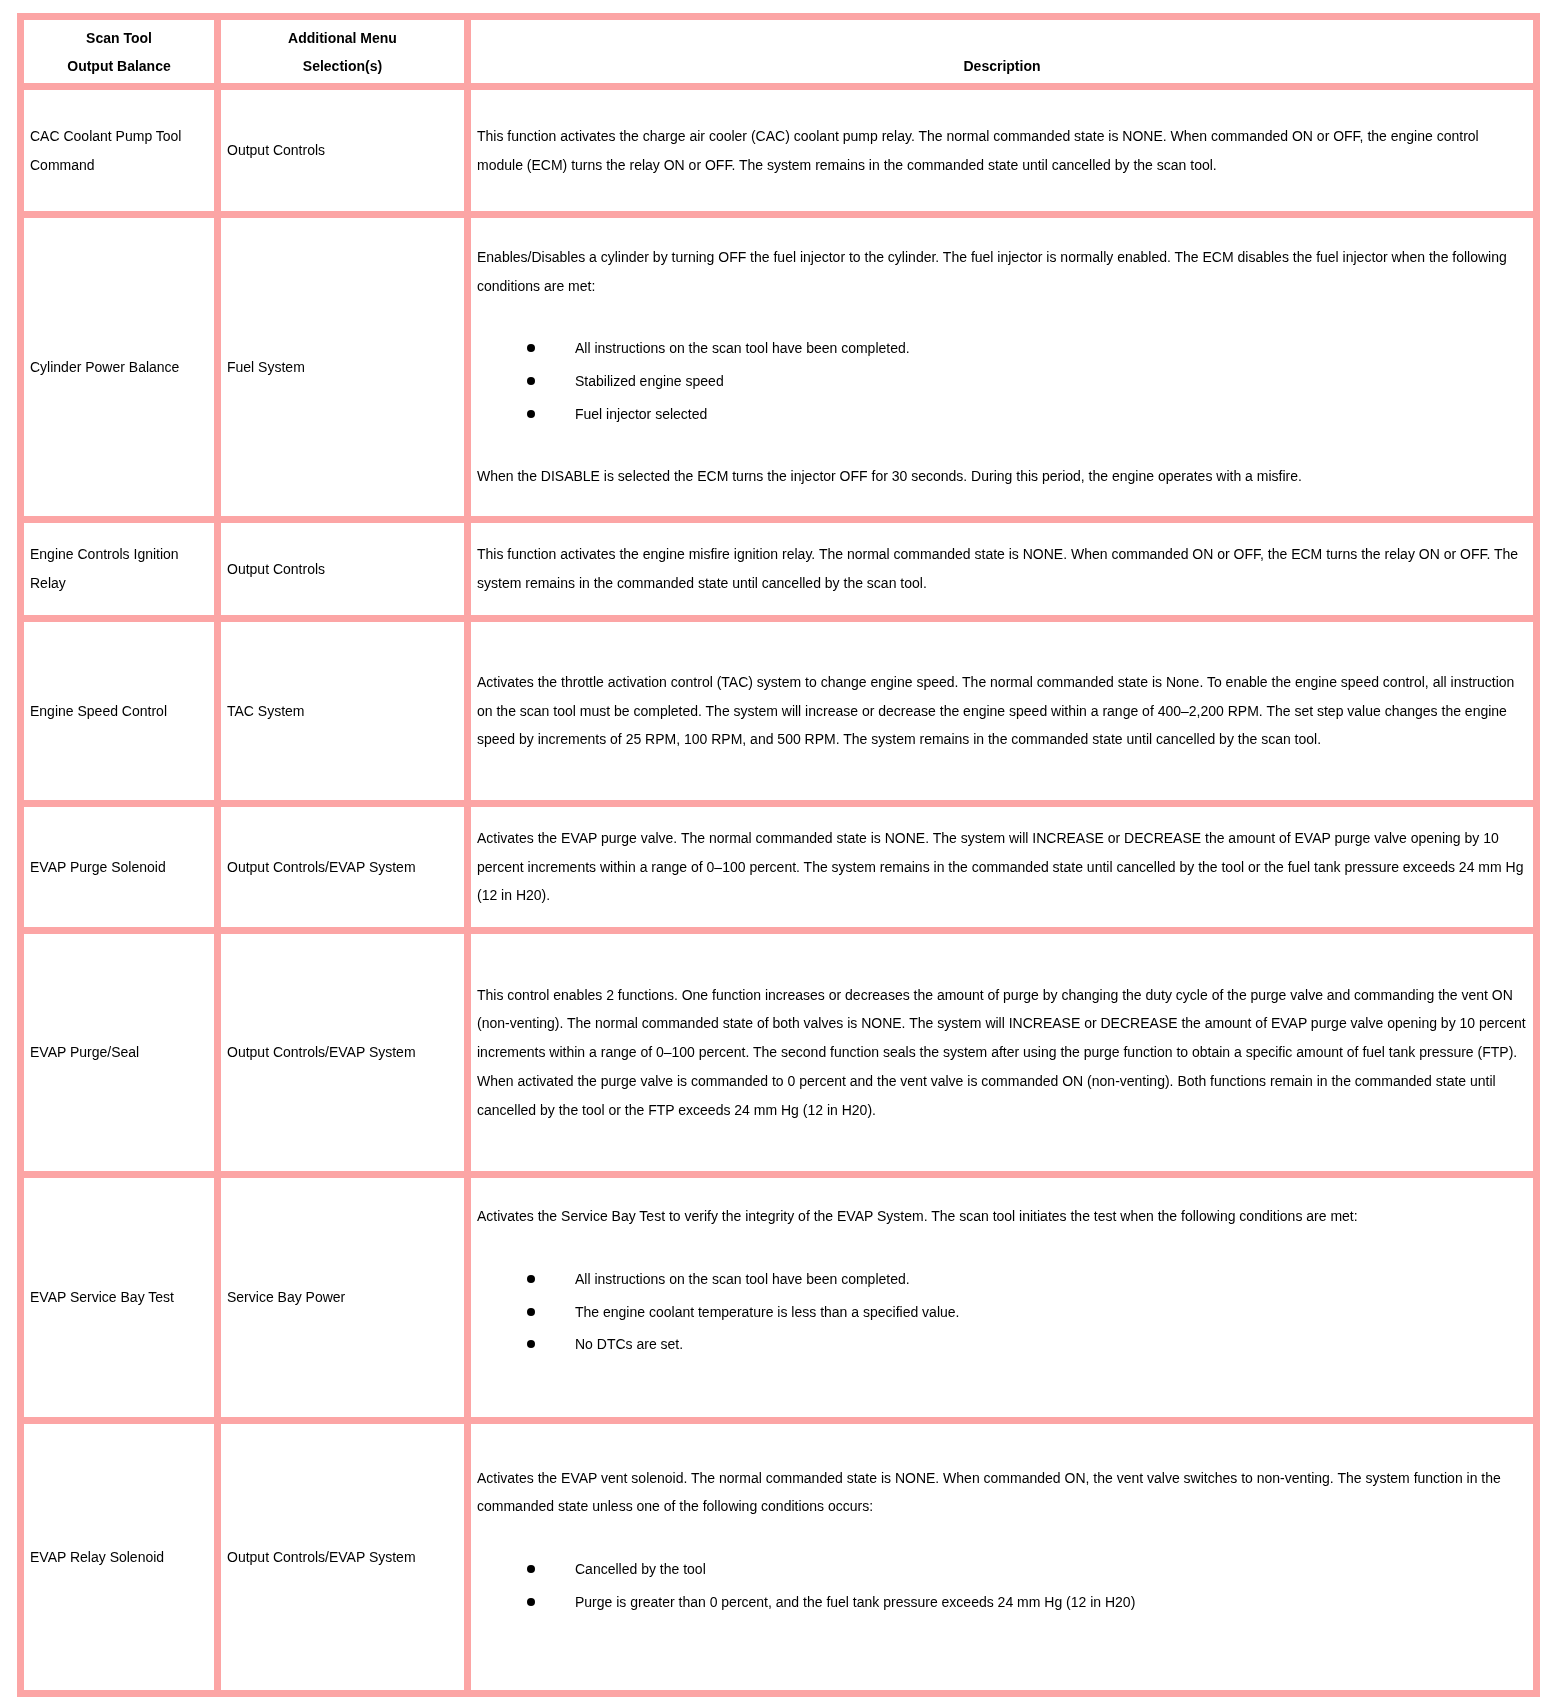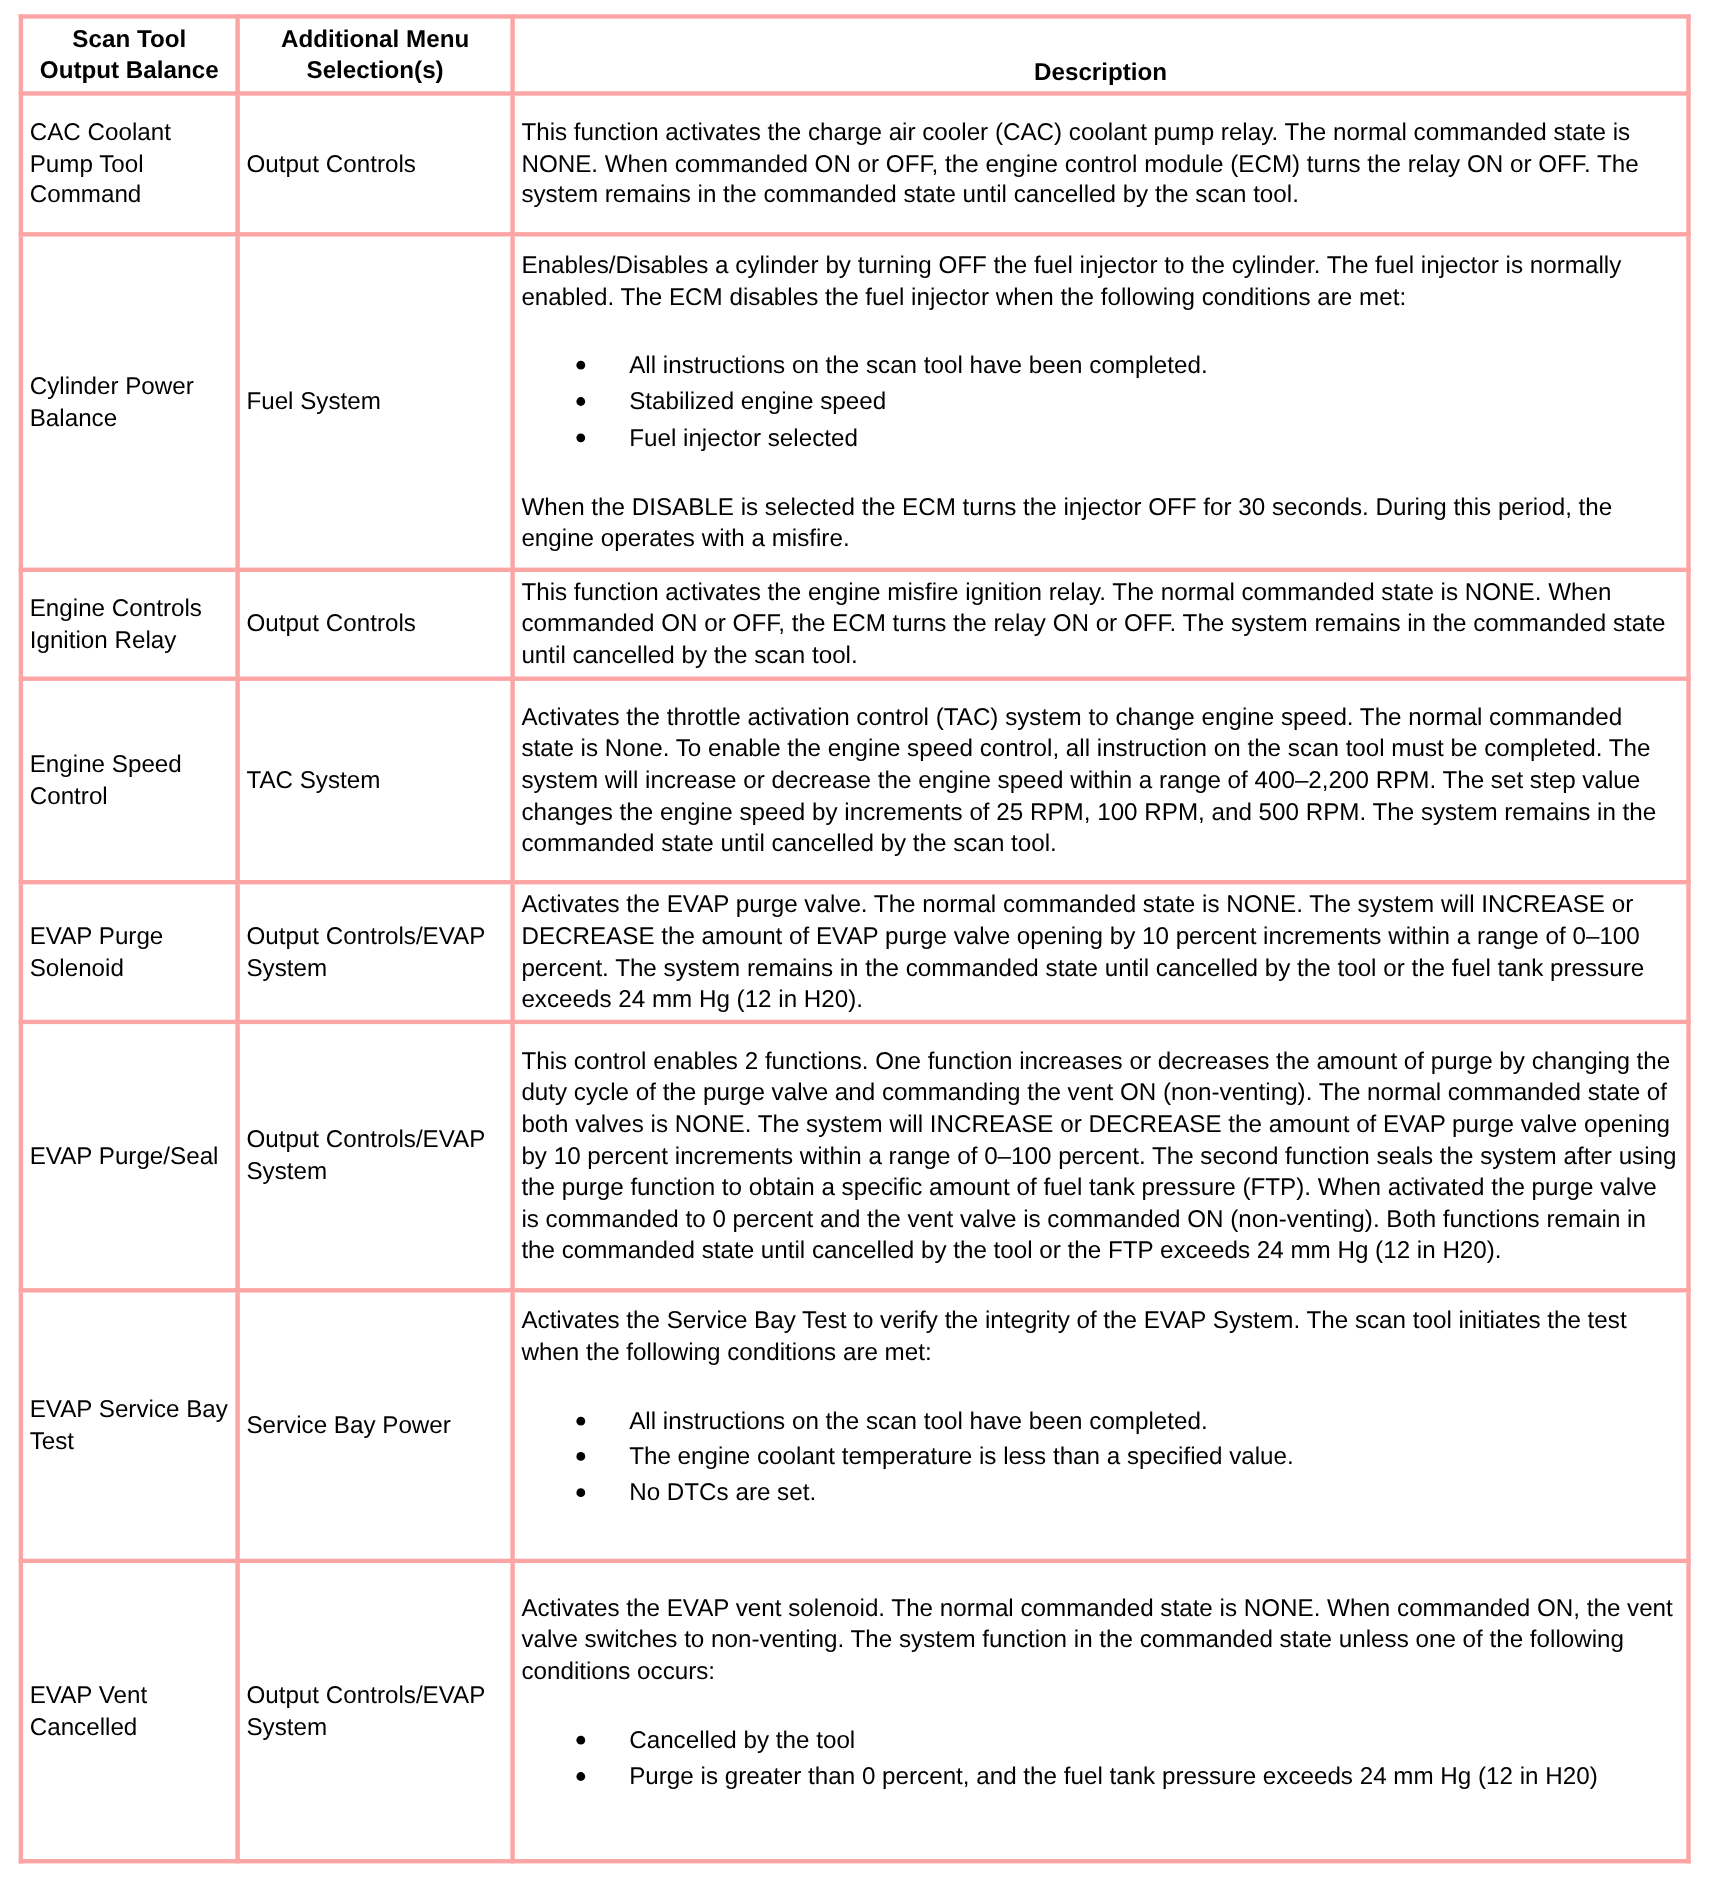--- a/index.html
+++ b/index.html
@@ -24,9 +24,9 @@
       width: 1516px;
     }
     table.spec td, table.spec th {
-      border: 4px solid #fca5a5;
+      border: 7px solid #fca5a5;
       padding: 0 6px;
-      font-size: 22px;
+      font-size: 14px;
       line-height: 28.7px;
       vertical-align: middle;
       text-align: left;

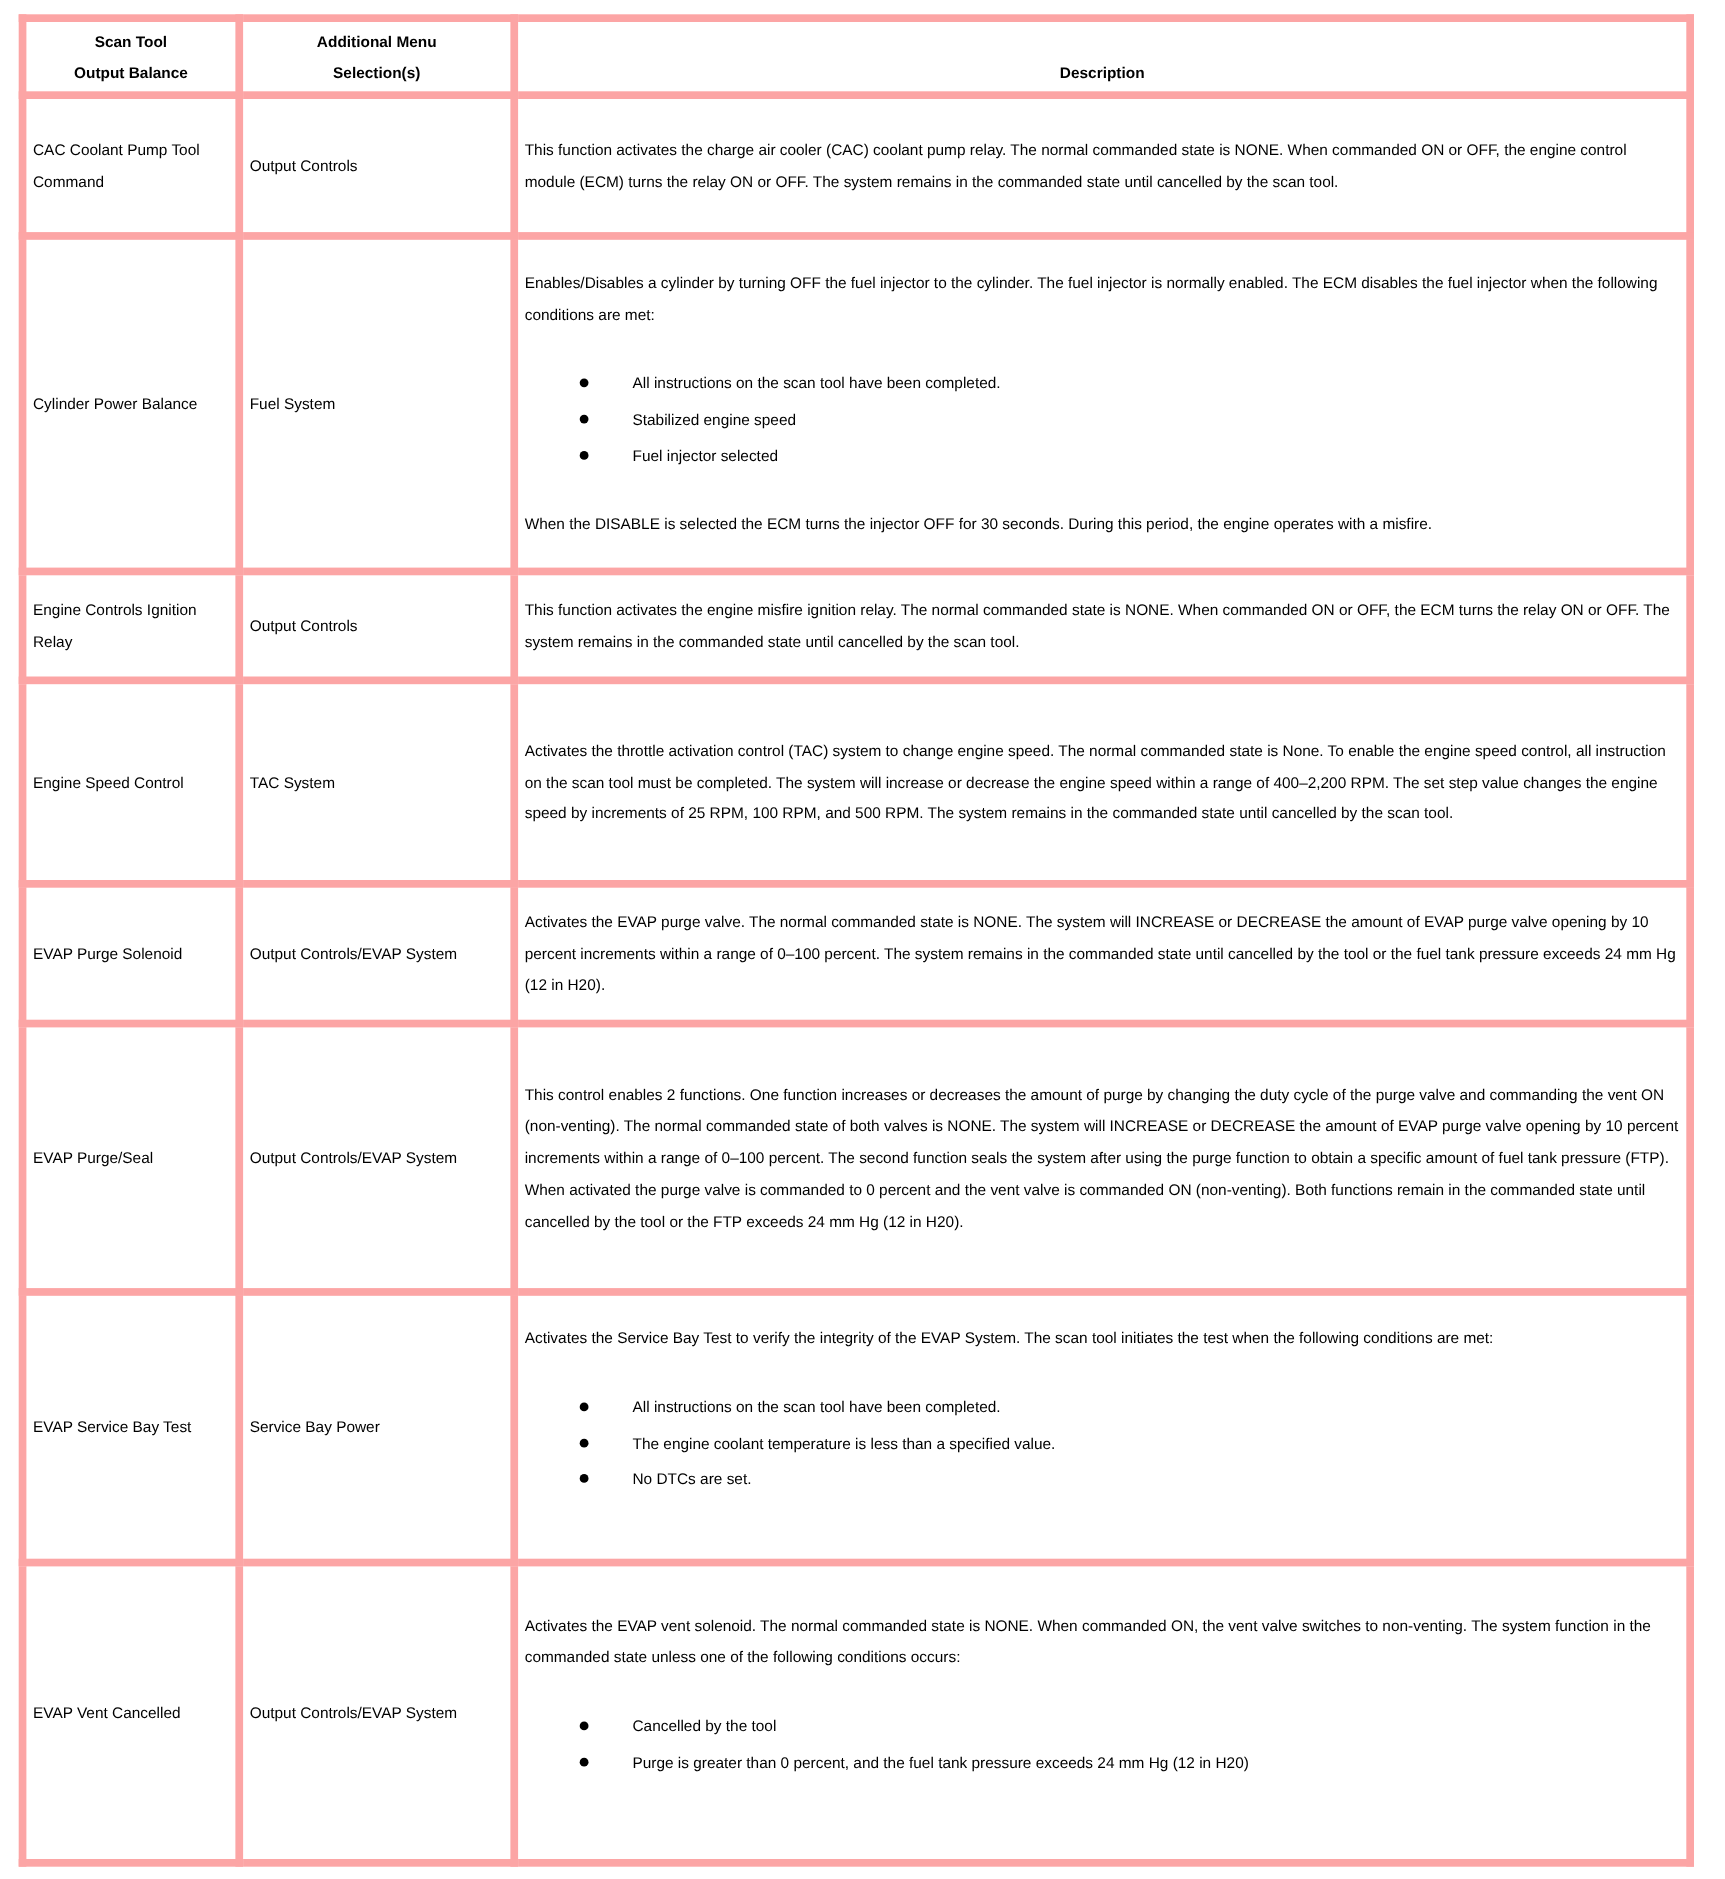--- a/index.html
+++ b/index.html
@@ -175,7 +175,7 @@
     </tr>
 
     <tr class="r8">
-      <td>EVAP Vent Cancelled</td>
+      <td>EVAP Relay Solenoid</td>
       <td>Output Controls/EVAP System</td>
       <td class="desc">
         <p>Activates the EVAP vent solenoid. The normal commanded state is NONE. When commanded ON, the vent valve switches to non-venting. The system function in the commanded state unless one of the following conditions occurs:</p>

